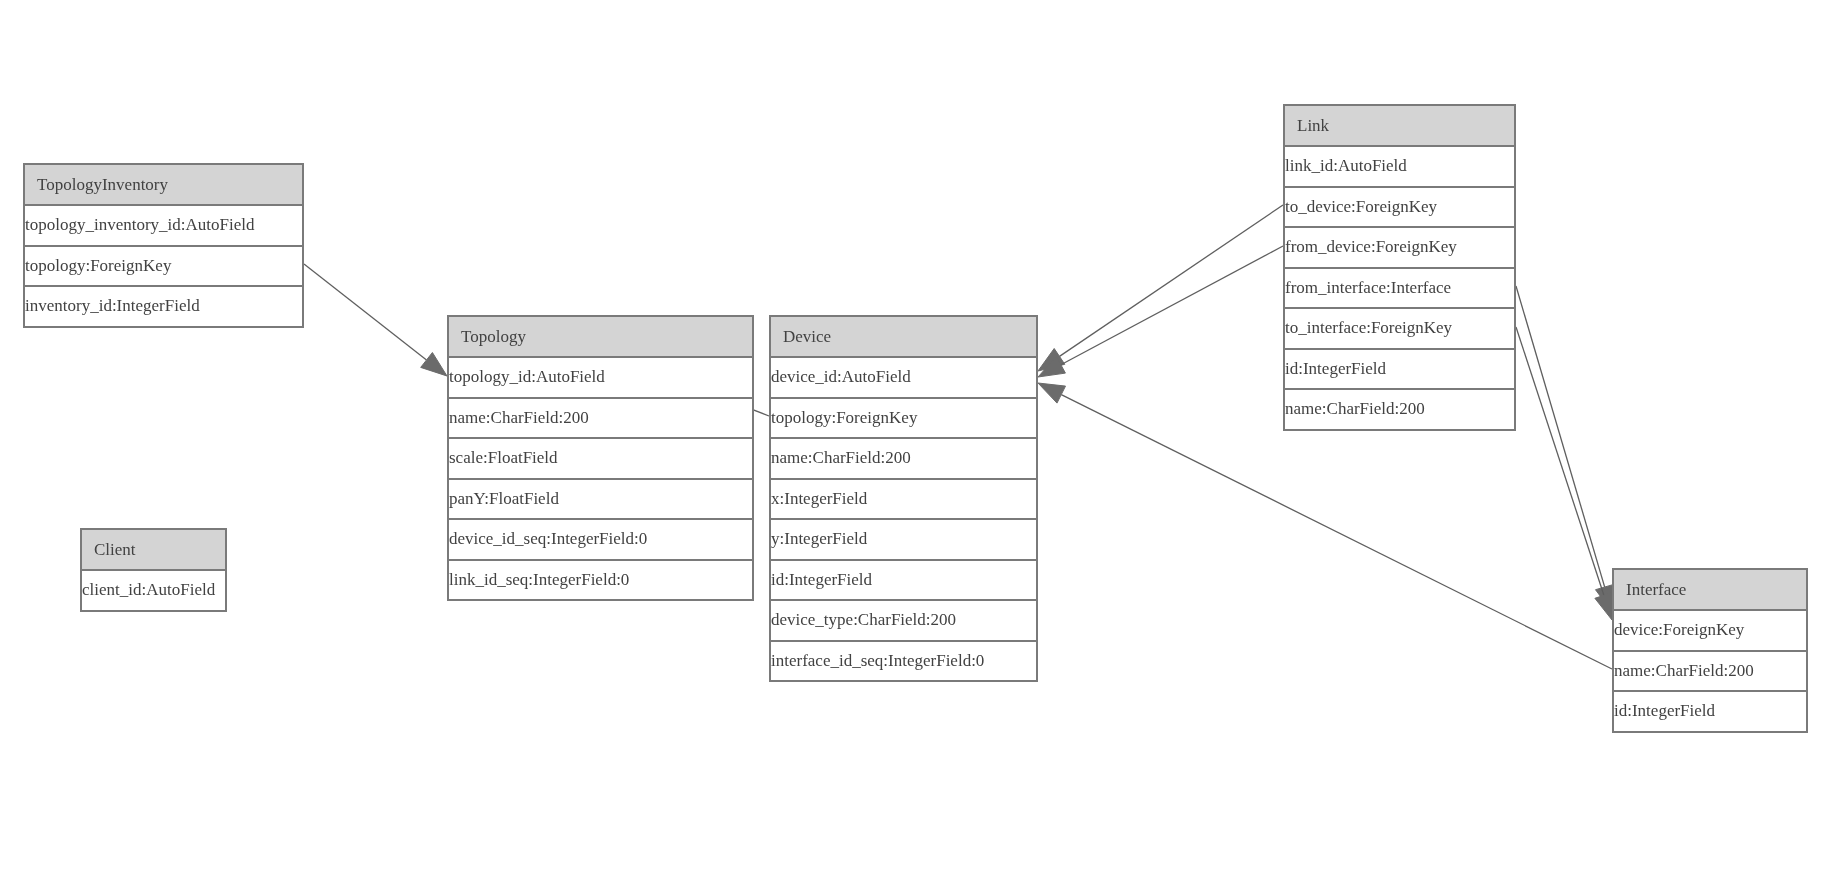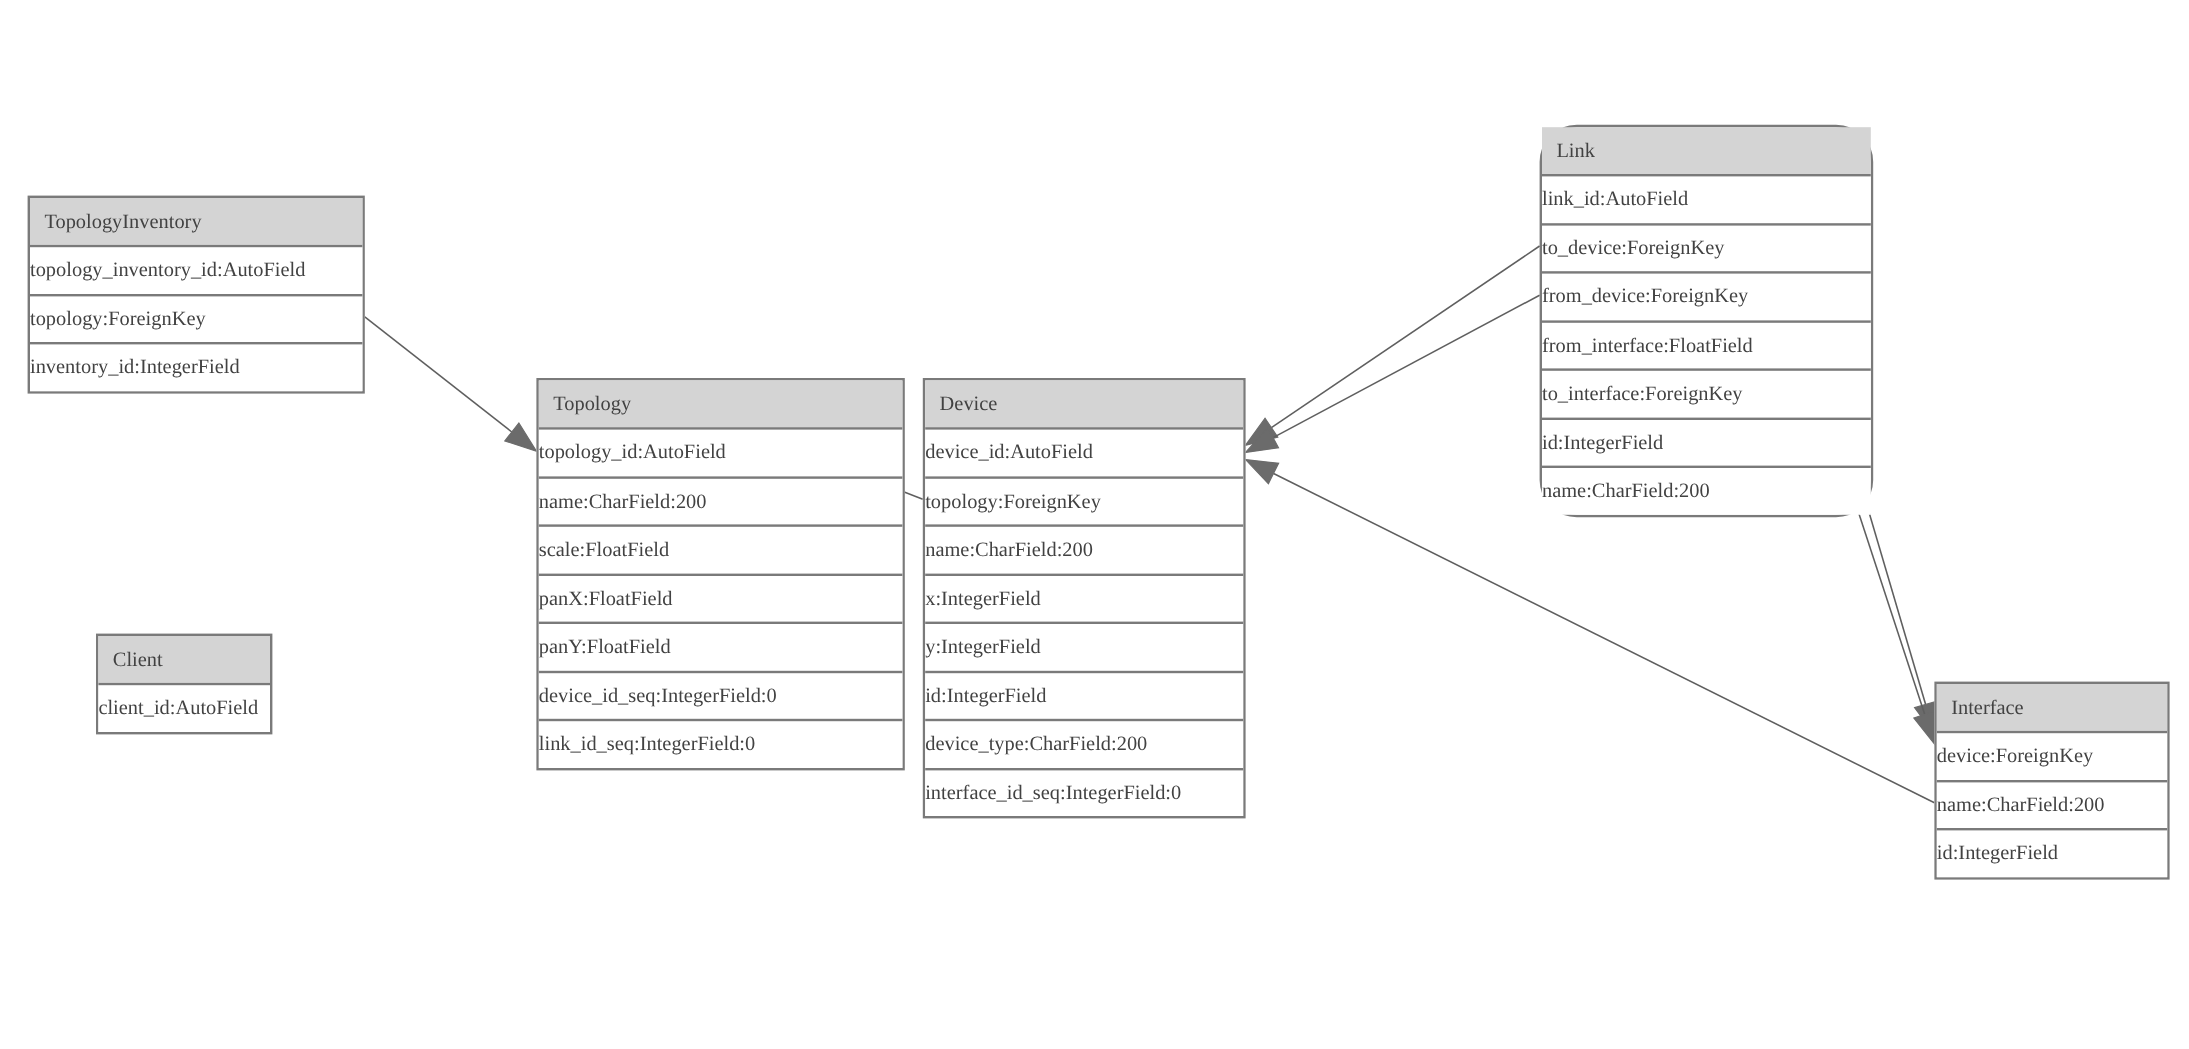--- a/index.html
+++ b/index.html
@@ -143,7 +143,7 @@
     <div class="row">interface_id_seq:IntegerField:0</div>
   </div>
 
-  <div class="entity" style="left:1283px; top:104px; width:278px;border-radius:31px;">
+  <div class="entity" style="left:1283px; top:104px; width:233px;">
     <div class="hdr">Link</div>
     <div class="row">link_id:AutoField</div>
     <div class="row">to_device:ForeignKey</div>

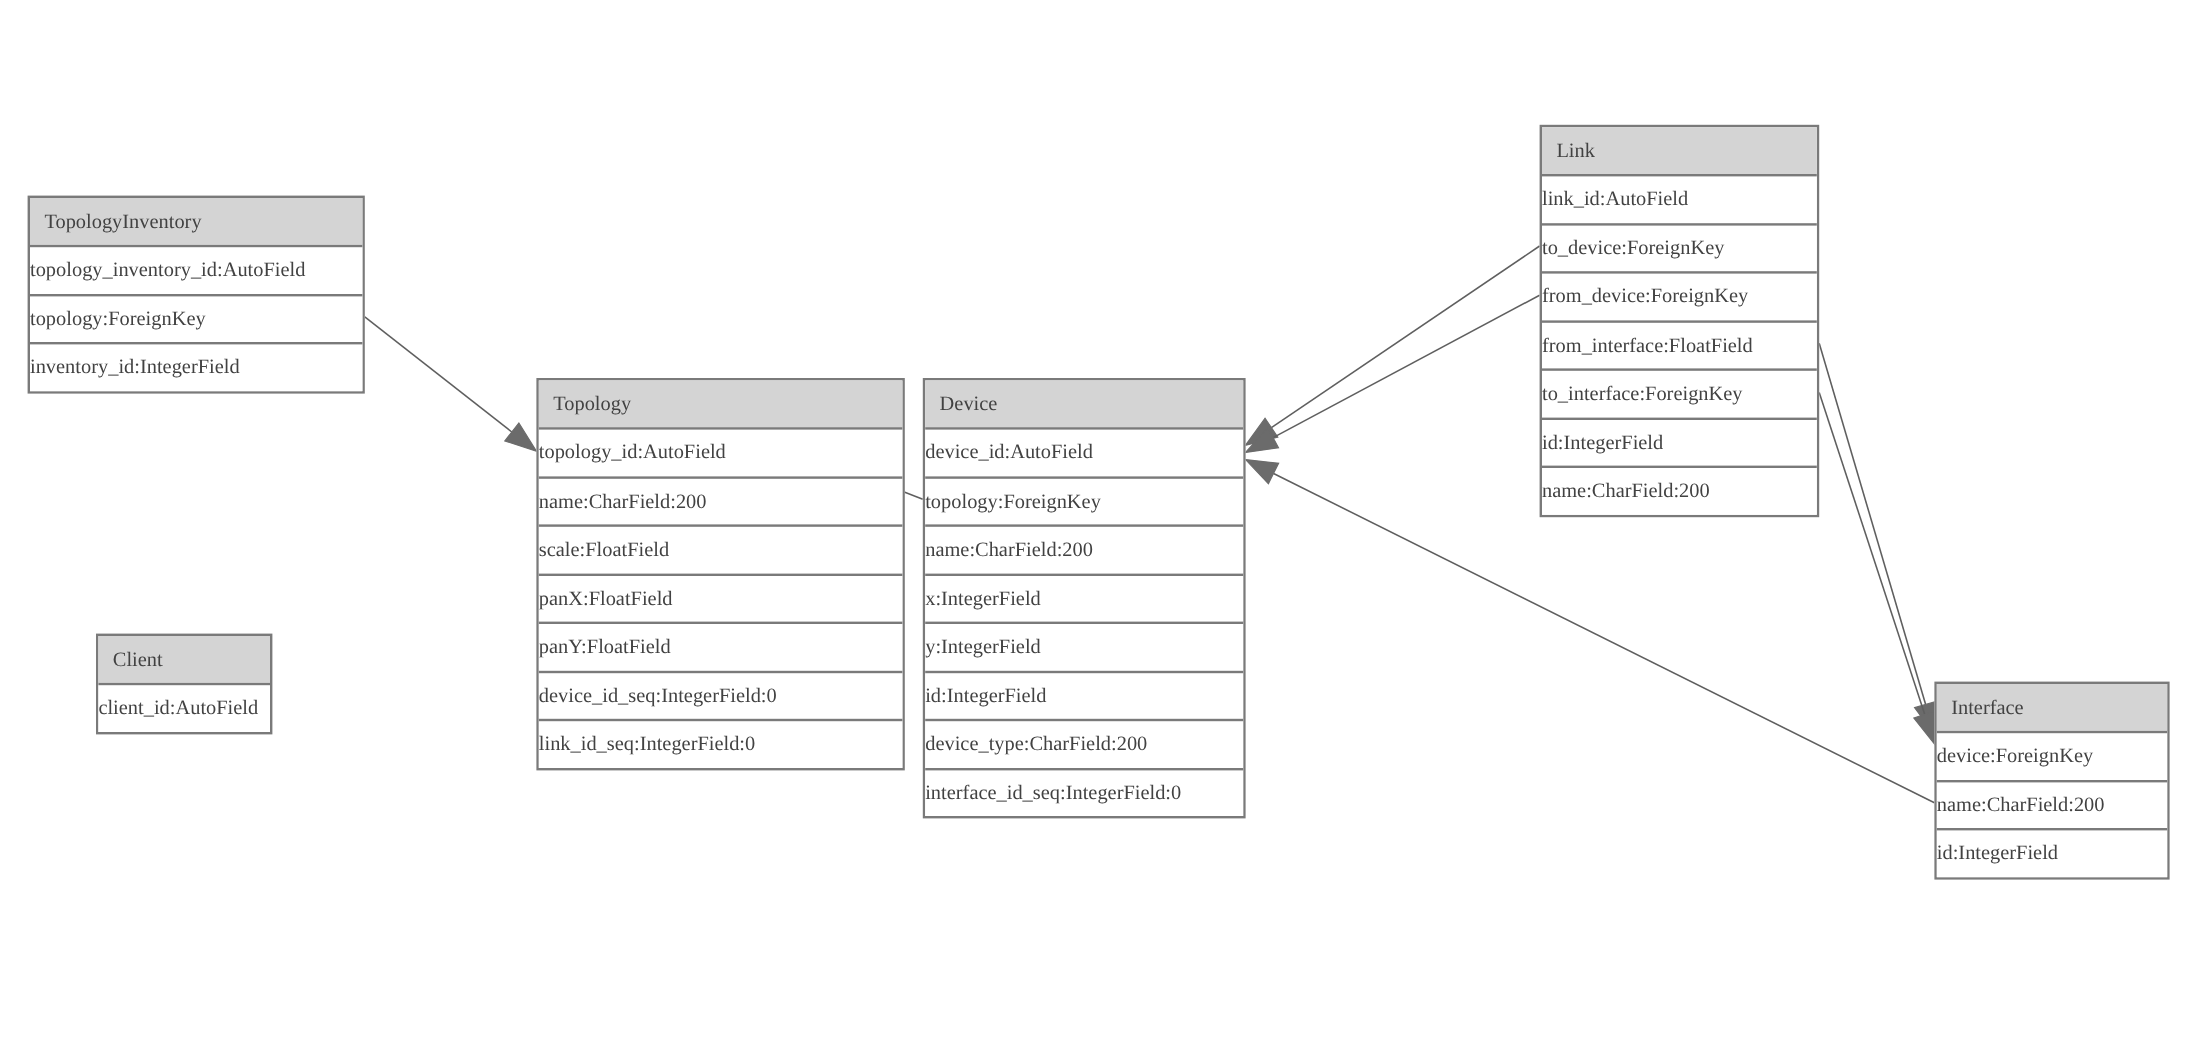--- a/index.html
+++ b/index.html
@@ -148,7 +148,7 @@
     <div class="row">link_id:AutoField</div>
     <div class="row">to_device:ForeignKey</div>
     <div class="row">from_device:ForeignKey</div>
-    <div class="row">from_interface:FloatField</div>
+    <div class="row">from_interface:Interface</div>
     <div class="row">to_interface:ForeignKey</div>
     <div class="row">id:IntegerField</div>
     <div class="row">name:CharField:200</div>

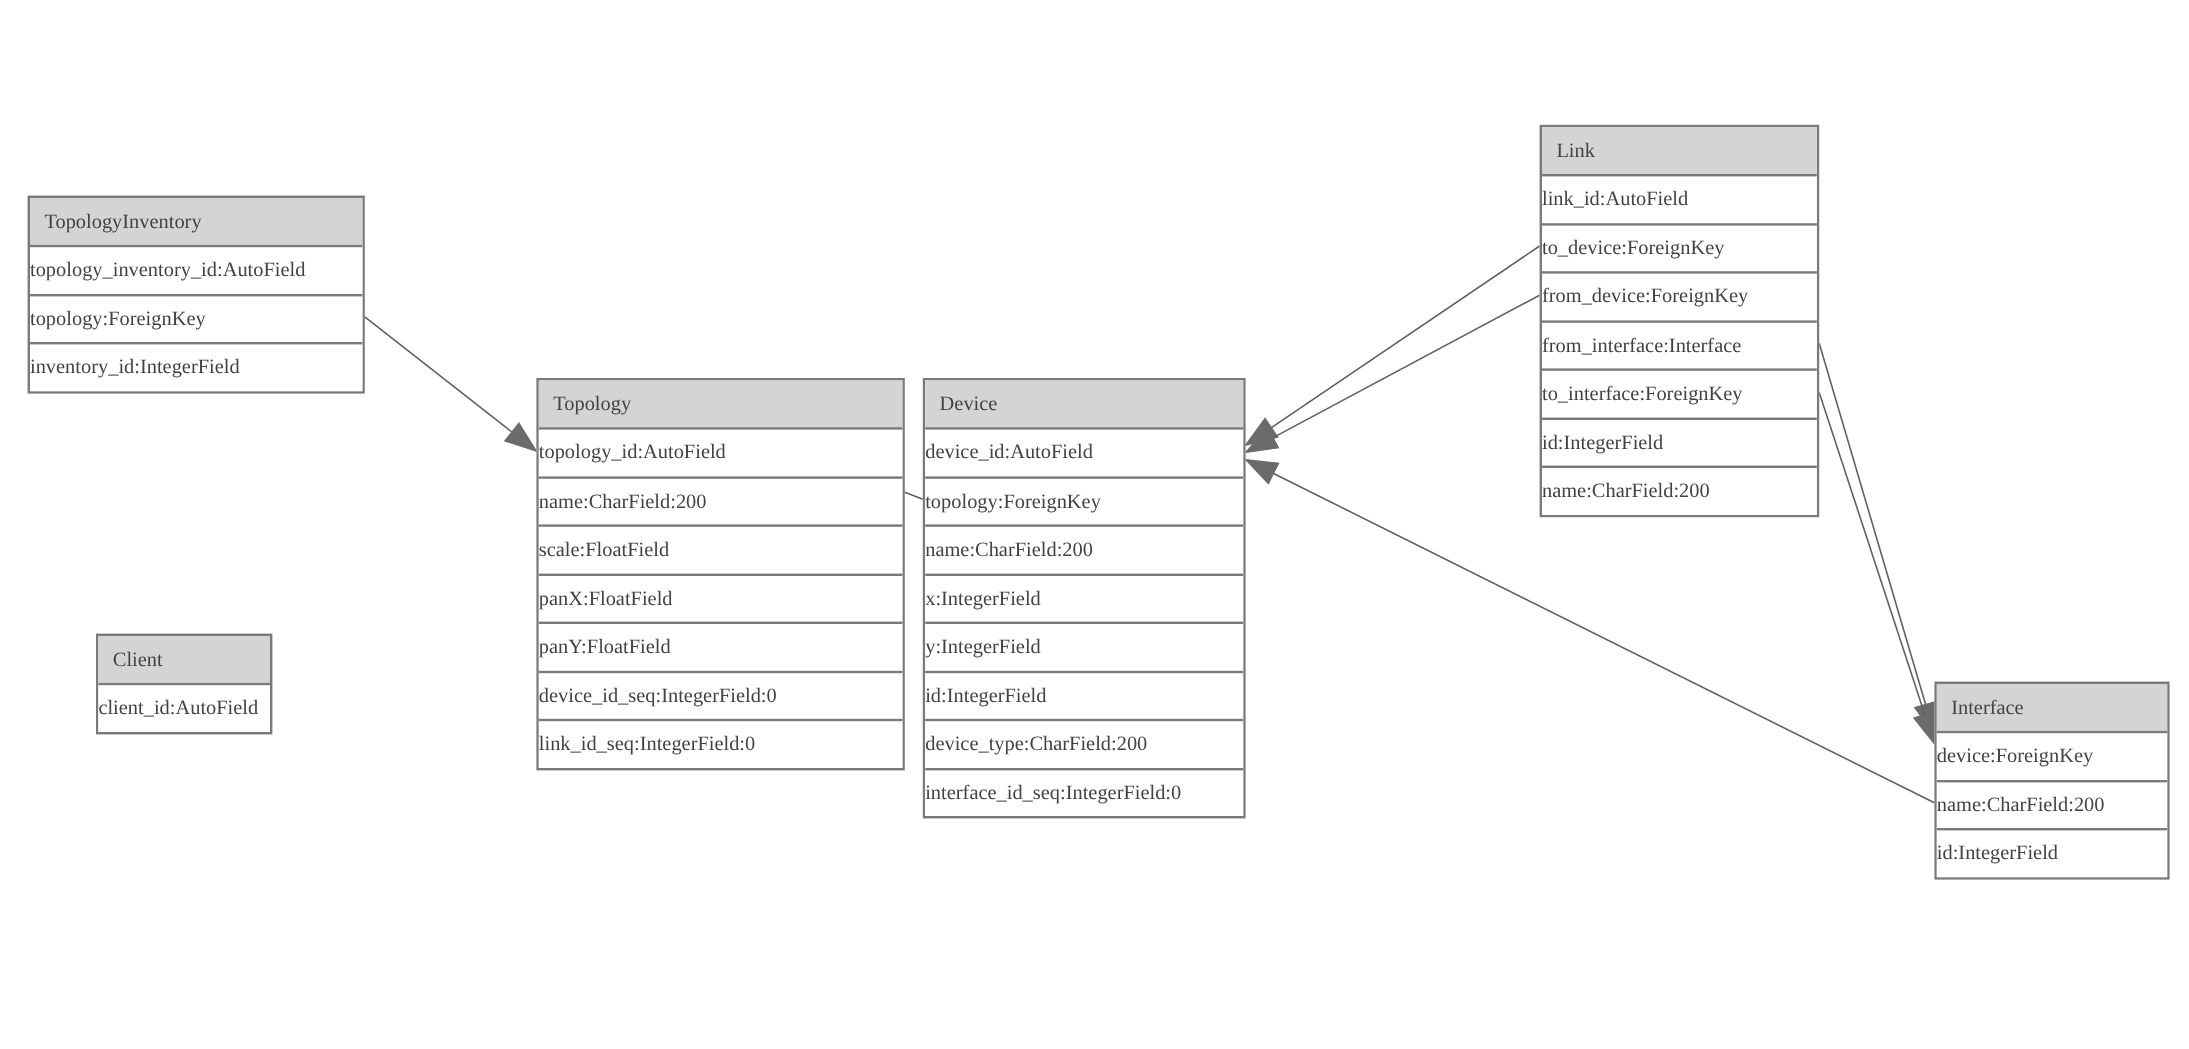--- a/index.html
+++ b/index.html
@@ -120,7 +120,6 @@
     <div class="row">topology_id:AutoField</div>
     <div class="row">name:CharField:200</div>
     <div class="row">scale:FloatField</div>
-    <div class="row">panX:FloatField</div>
     <div class="row">panY:FloatField</div>
     <div class="row">device_id_seq:IntegerField:0</div>
     <div class="row">link_id_seq:IntegerField:0</div>

